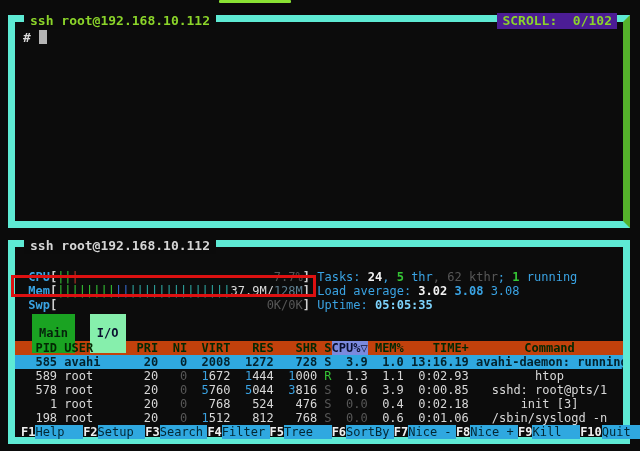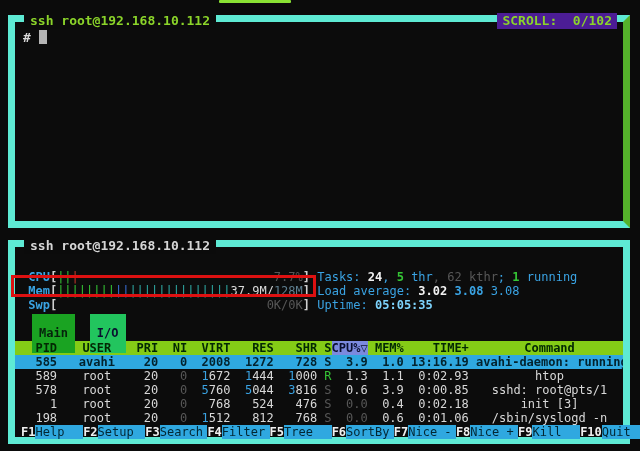--- a/index.html
+++ b/index.html
@@ -39,7 +39,7 @@
   
   .tab{color:#06230c;font-weight:bold;padding:12px 1ch;}
   .tab-main{background:#1aa322;}
-  .tab-io{background:#22c55e;color:#0a1030;}
+  .tab-io{background:#86efac;color:#0a1030;}
   .tabgap{display:inline-block;width:2ch;}
   .ind15{display:inline-block;width:1.5ch;}
   

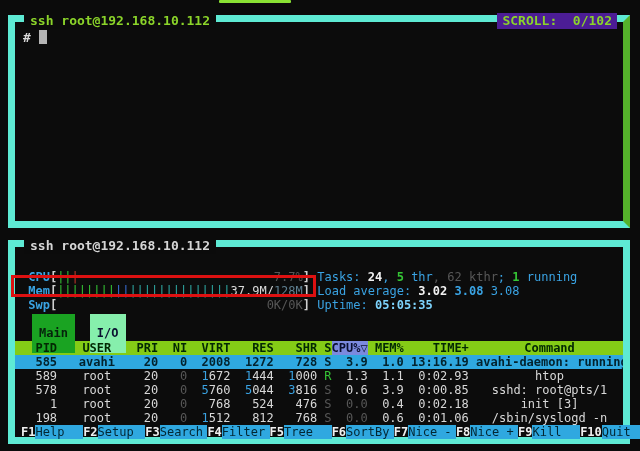--- a/index.html
+++ b/index.html
@@ -43,7 +43,7 @@
   .tabgap{display:inline-block;width:2ch;}
   .ind15{display:inline-block;width:1.5ch;}
   
-  .thead{background:#84cc16;color:#032803;font-weight:bold;}
+  .thead{background:#c2410c;color:#032803;font-weight:bold;}
   .c-pid{display:inline-block;width:5ch;text-align:right;}
   .c-user{display:inline-block;width:10ch;padding-left:1ch;box-sizing:border-box;text-align:center;}
   .c-pri{display:inline-block;width:4ch;text-align:right;}

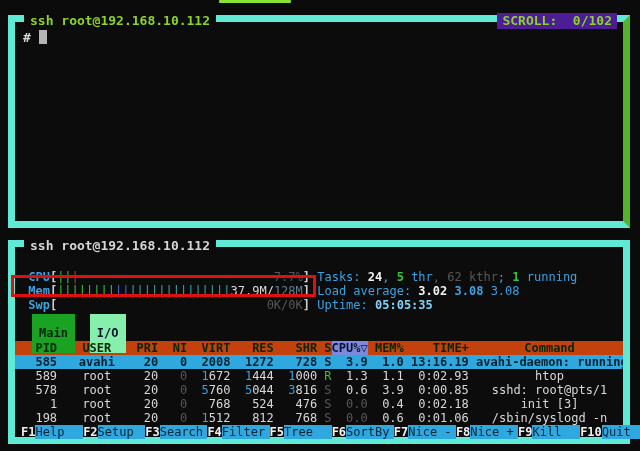--- a/index.html
+++ b/index.html
@@ -45,7 +45,7 @@
   
   .thead{background:#c2410c;color:#032803;font-weight:bold;}
   .c-pid{display:inline-block;width:5ch;text-align:right;}
-  .c-user{display:inline-block;width:10ch;padding-left:1ch;box-sizing:border-box;text-align:center;}
+  .c-user{display:inline-block;width:10ch;padding-left:1ch;box-sizing:border-box;text-align:left;}
   .c-pri{display:inline-block;width:4ch;text-align:right;}
   .c-ni{display:inline-block;width:4ch;text-align:right;}
   .c-virt,.c-res,.c-shr{display:inline-block;width:6ch;text-align:right;}

